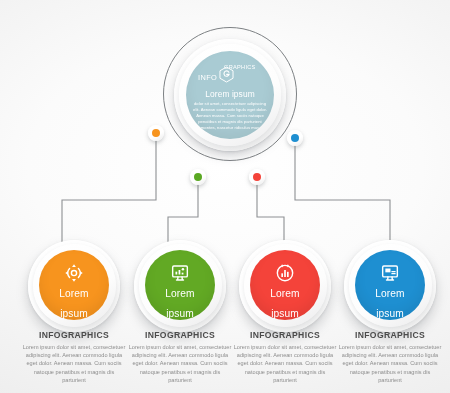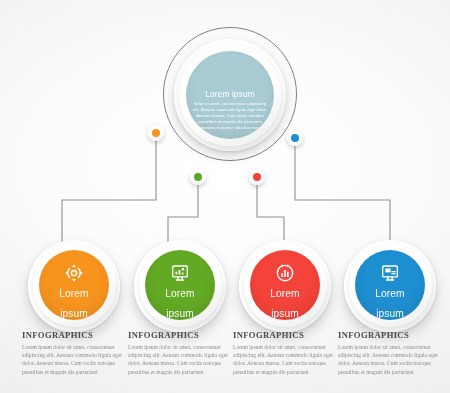--- a/index.html
+++ b/index.html
@@ -218,6 +218,15 @@
   <div class="hub-plate2"></div>
 
   <div class="hub-face" style="background: rgb(169, 203, 211);">
+    <div class="hub-logo">
+      <span class="hub-logo-info">INFO</span>
+      <svg class="hub-logo-hex" viewBox="0 0 20 22">
+        <path d="M10 1 L18.7 6 L18.7 16 L10 21 L1.3 16 L1.3 6 Z" fill="none" stroke="#ffffff" stroke-width="1.3"></path>
+        <path d="M13.2 8.1 C12.4 6.7 10.8 6.0 9.3 6.4 C7.4 6.9 6.3 8.8 6.8 10.7
+                 C7.3 12.6 9.2 13.7 11.1 13.2 C12.3 12.9 13.2 12.0 13.5 10.9 L10.3 10.9" fill="none" stroke="#ffffff" stroke-width="1.5" stroke-linecap="round"></path>
+      </svg>
+      <span class="hub-logo-graphics">GRAPHICS</span>
+    </div>
     <div class="hub-title">Lorem ipsum</div>
     <div class="hub-body">dolor sit amet, consectetuer adipiscing elit. Aenean commodo ligula eget dolor. Aenean massa. Cum sociis natoque penatibus et magnis dis parturient montes, nascetur ridiculus mus</div>
   </div>

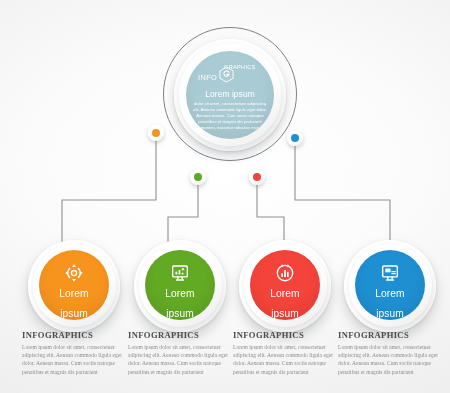--- a/index.html
+++ b/index.html
@@ -177,8 +177,7 @@
   .caption {
     position: absolute;
     width: 104px;
-    text-align: left;
-    font-family: Liberation Serif, serif;
+    text-align: center;
   }
   .caption-title {
     font-size: 8.6px;

